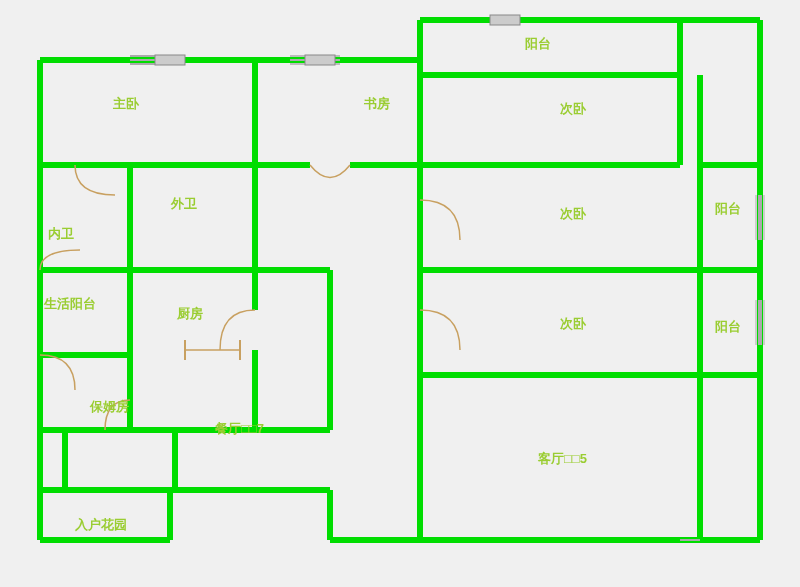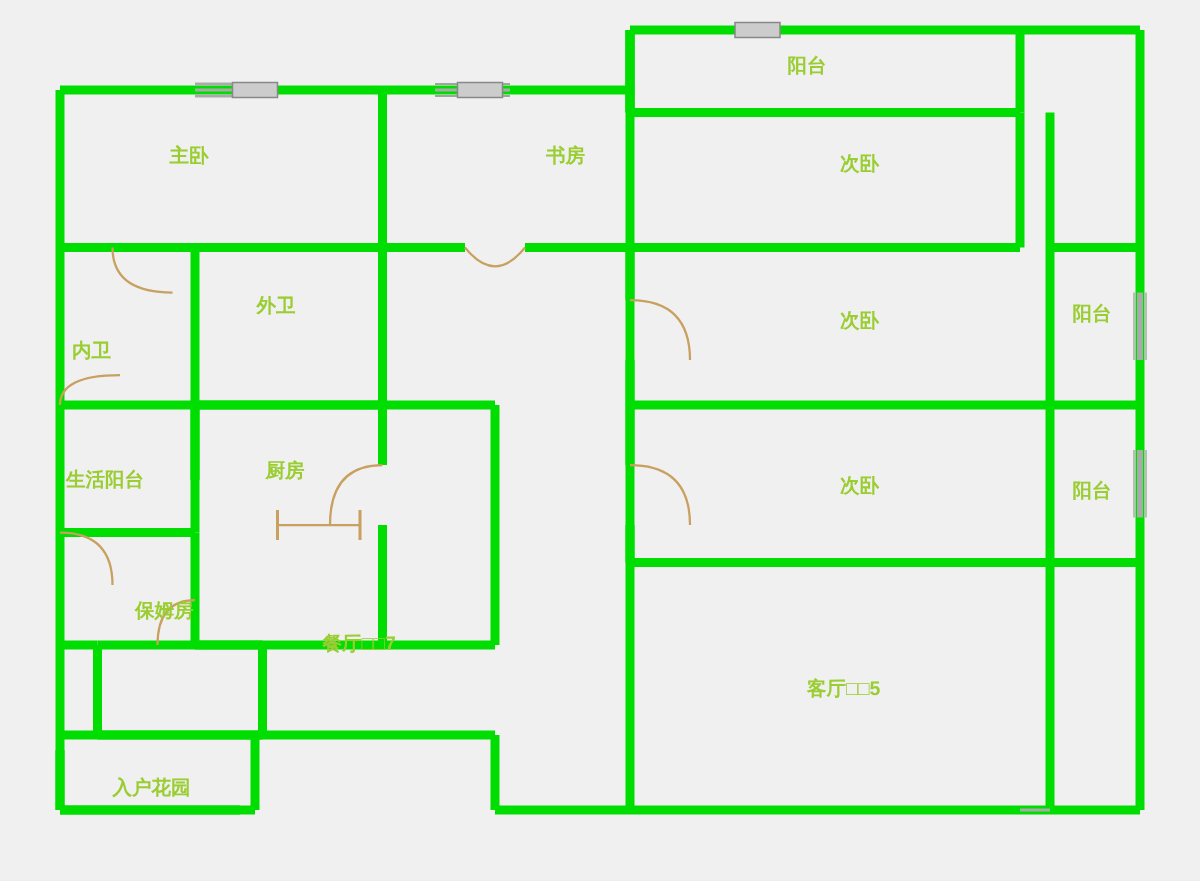--- a/index.html
+++ b/index.html
@@ -199,7 +199,7 @@
   <div class="label" style="left:171px; top:195px;">外卫</div>
   <div class="label" style="left:48px; top:225px;">内卫</div>
   <div class="label" style="left:177px; top:305px;">厨房</div>
-  <div class="label" style="left:44px; top:311px;">生活阳台</div>
+  <div class="label" style="left:44px; top:295px;">生活阳台</div>
   <div class="label" style="left:90px; top:398px;text-align:center;">保姆房</div>
   <div class="label" style="left:215px; top:420px;">餐厅□□7</div>
   <div class="label" style="left:490px; top:450px;margin-left:48px;">客厅□□5</div>

